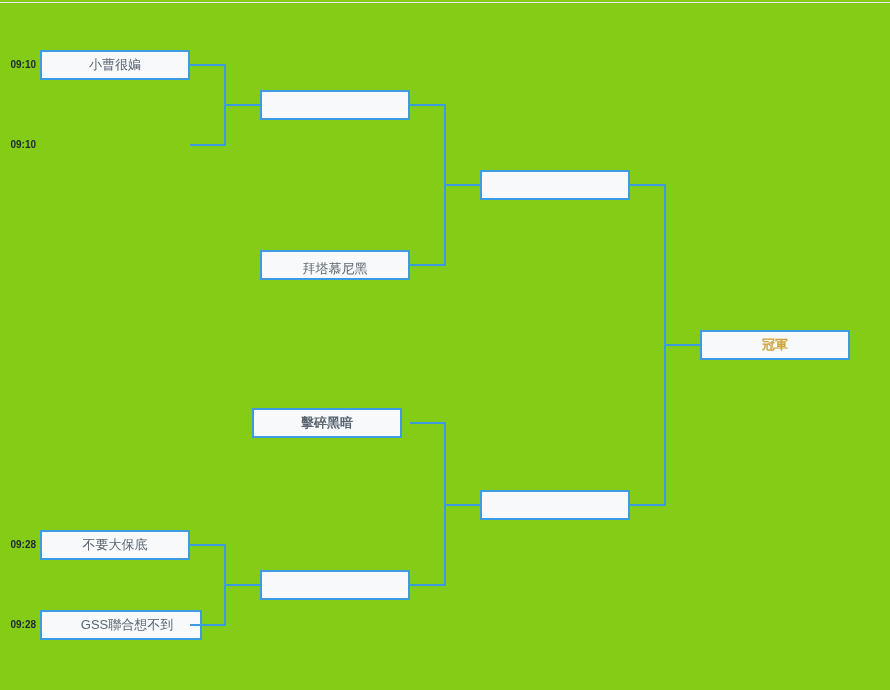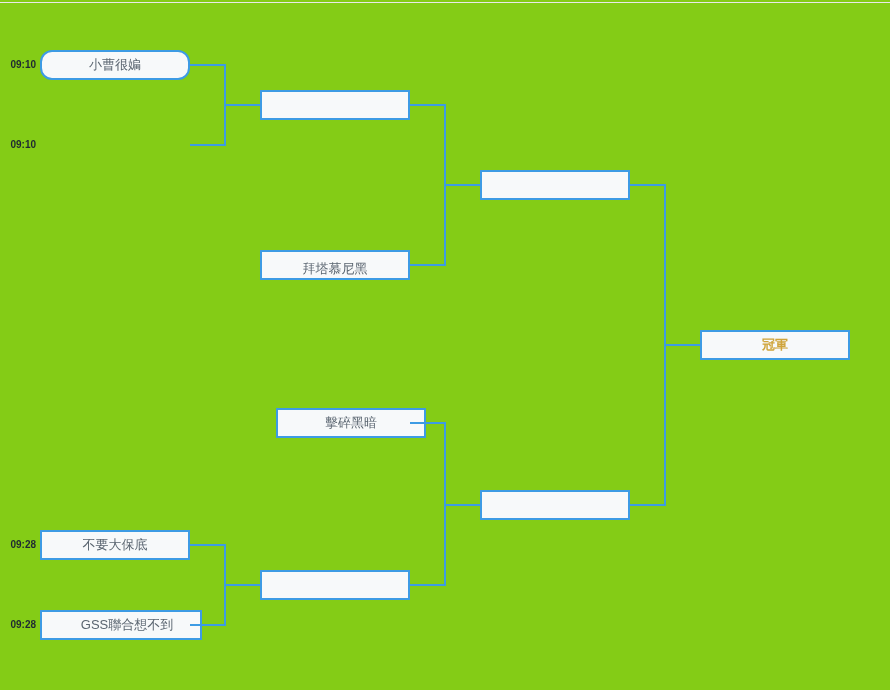--- a/index.html
+++ b/index.html
@@ -25,7 +25,7 @@
   .vl{width:2px;}
 
   
-  #b1{left:40px;top:50px;border-radius:12px;}   #b2{left:40px;top:130px;}
+  #b1{left:40px;top:50px;}   #b2{left:40px;top:130px;}
   #b7{left:40px;top:530px;}  #b8{left:40px;top:610px;padding-left:12px;}
   
   #b3{left:260px;top:90px;}  #b4{left:260px;top:250px;align-items:flex-end;}

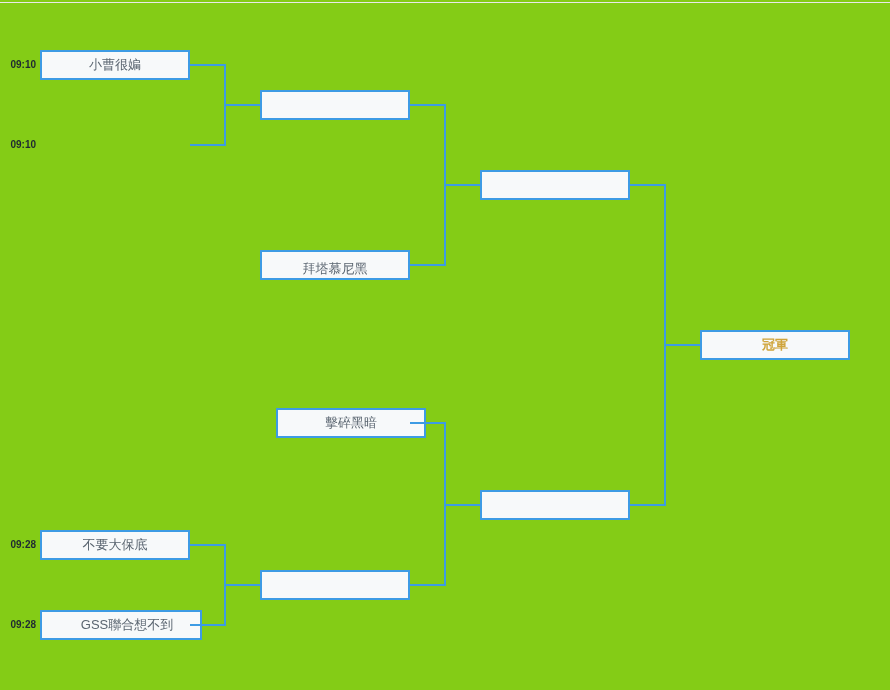--- a/index.html
+++ b/index.html
@@ -29,7 +29,7 @@
   #b7{left:40px;top:530px;}  #b8{left:40px;top:610px;padding-left:12px;}
   
   #b3{left:260px;top:90px;}  #b4{left:260px;top:250px;align-items:flex-end;}
-  #b5{left:276px;top:408px;} #b6{left:260px;top:570px;}
+  #b5{left:252px;top:408px;font-weight:bold;} #b6{left:260px;top:570px;}
   
   #b9{left:480px;top:170px;} #b10{left:480px;top:490px;}
   

